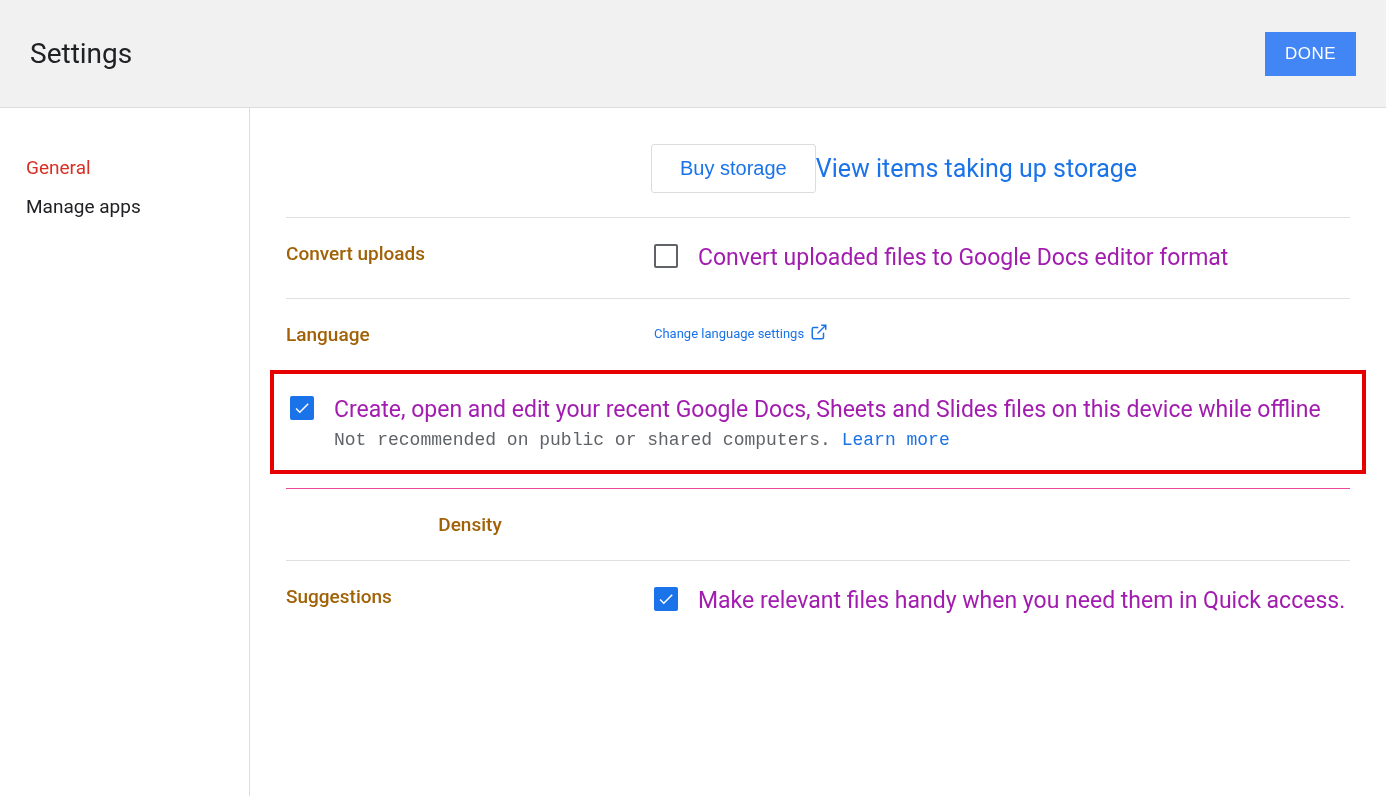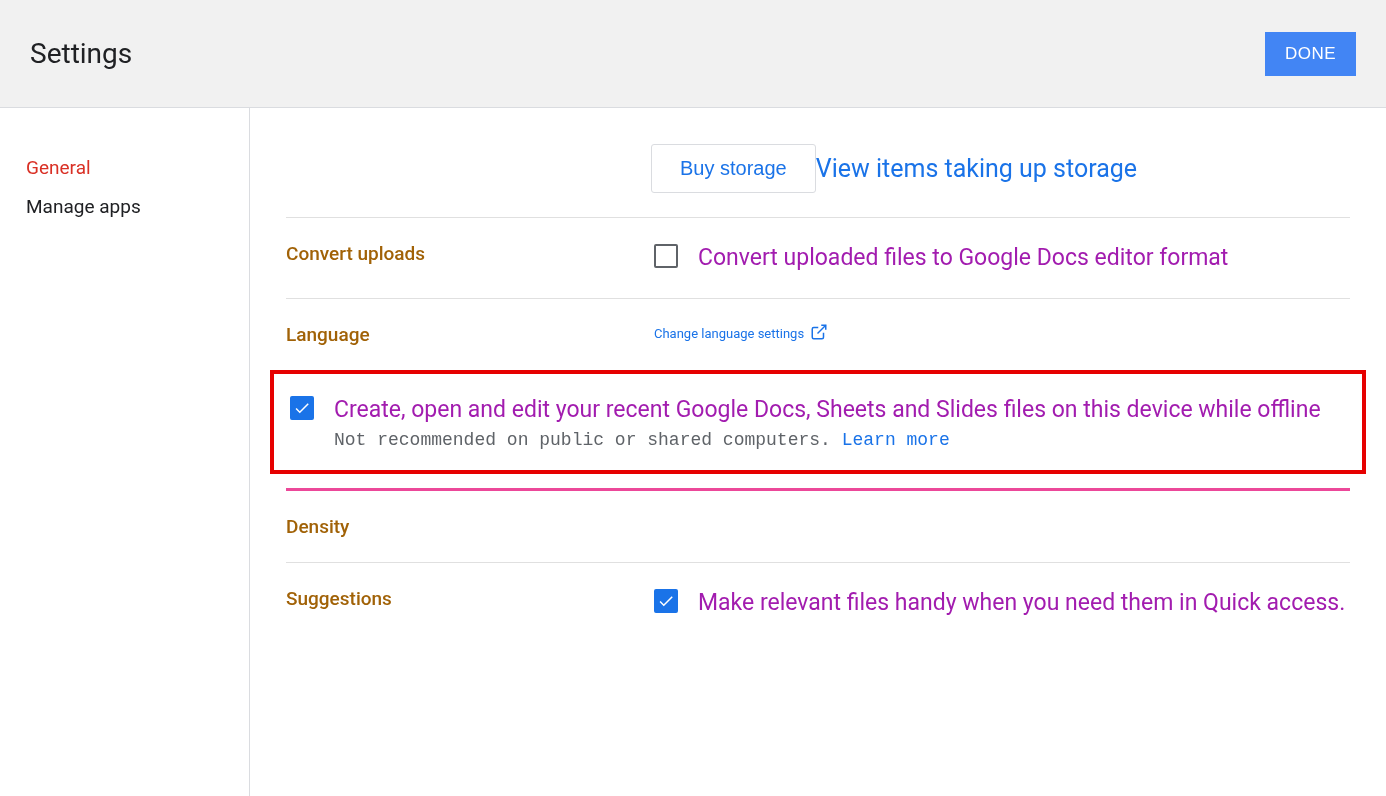--- a/index.html
+++ b/index.html
@@ -164,8 +164,9 @@
       padding: 0;
     }
     .divider-before-density {
-      border-top: 3px solid #ec4899;
+      border-top: 1px solid #ec4899;
       margin-top: 14px;
+      text-align: center;
     }
     .density-select {
       display: flex;

